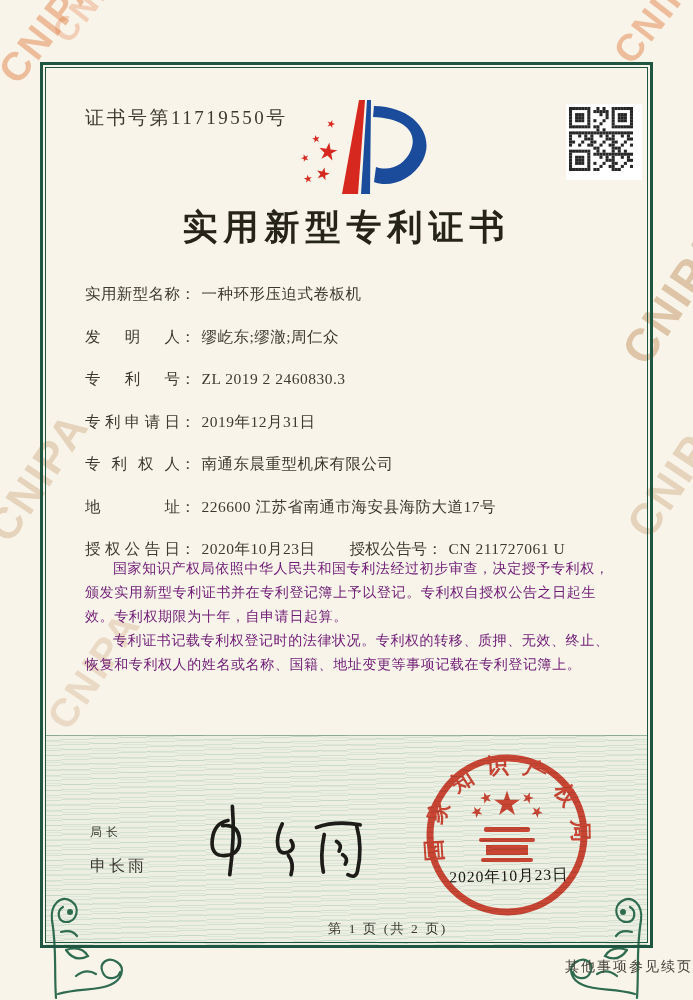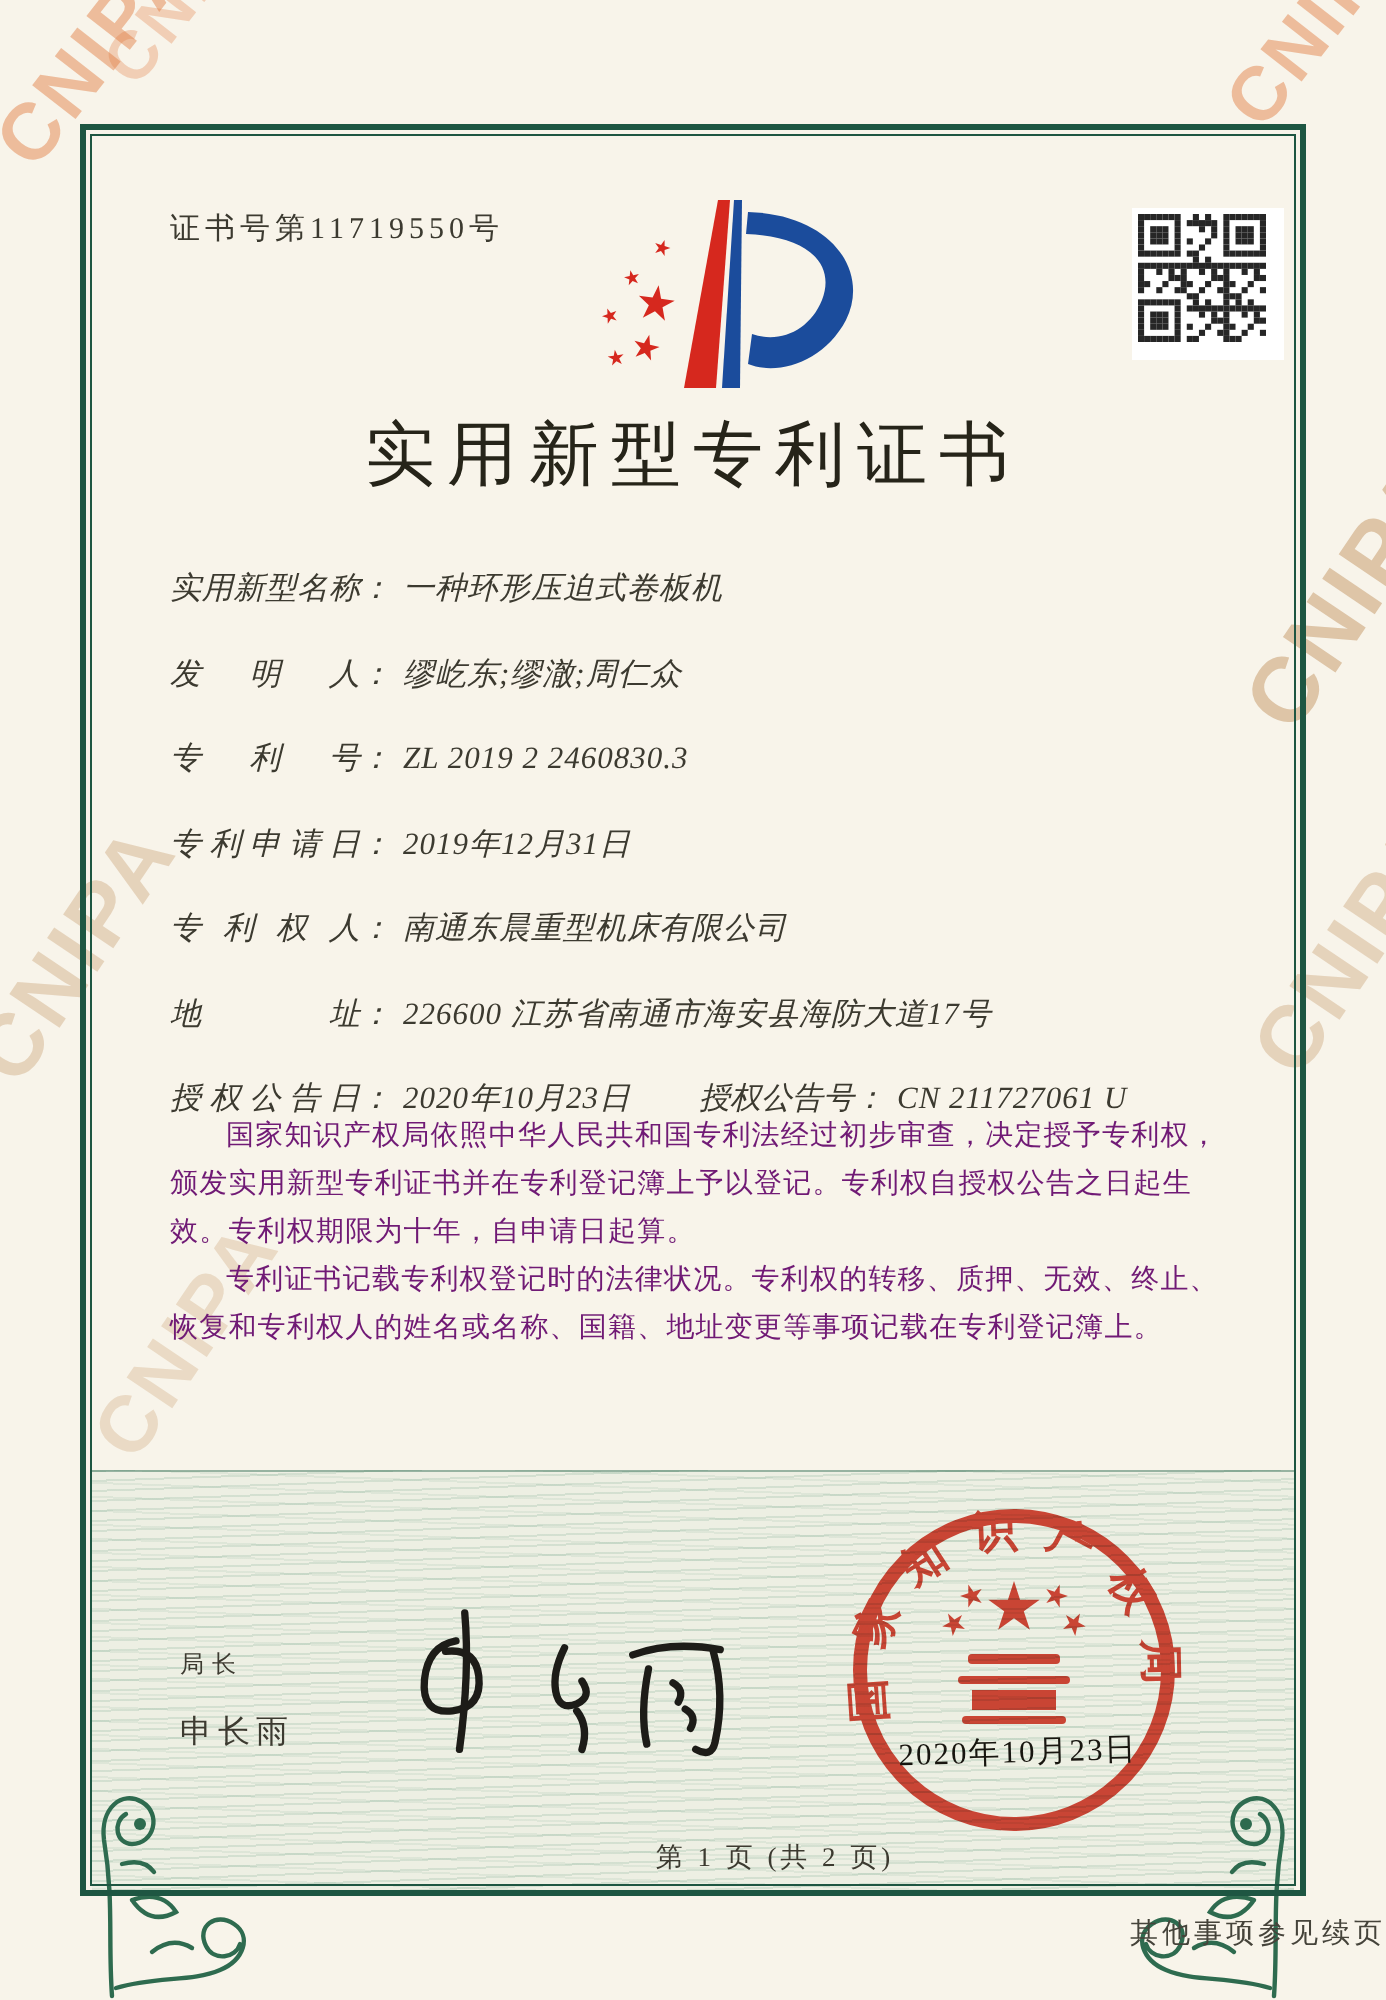--- a/index.html
+++ b/index.html
@@ -29,7 +29,7 @@
   .flourish.left{left:46px;}
   .flourish.right{right:46px;transform:scaleX(-1);}
   
-  .cert-no{position:absolute;left:85px;top:105px;font-size:15px;letter-spacing:2.5px;z-index:4;}
+  .cert-no{position:absolute;left:85px;top:105px;font-size:19px;letter-spacing:2.5px;z-index:4;}
   .logo{position:absolute;left:282px;top:94px;width:150px;height:102px;z-index:4;}
   .qr{position:absolute;left:566px;top:104px;width:70px;height:70px;background:#fff;padding:3px;z-index:4;}
   .title{position:absolute;left:0;top:204px;width:100%;text-align:center;font-size:35px;font-weight:normal;

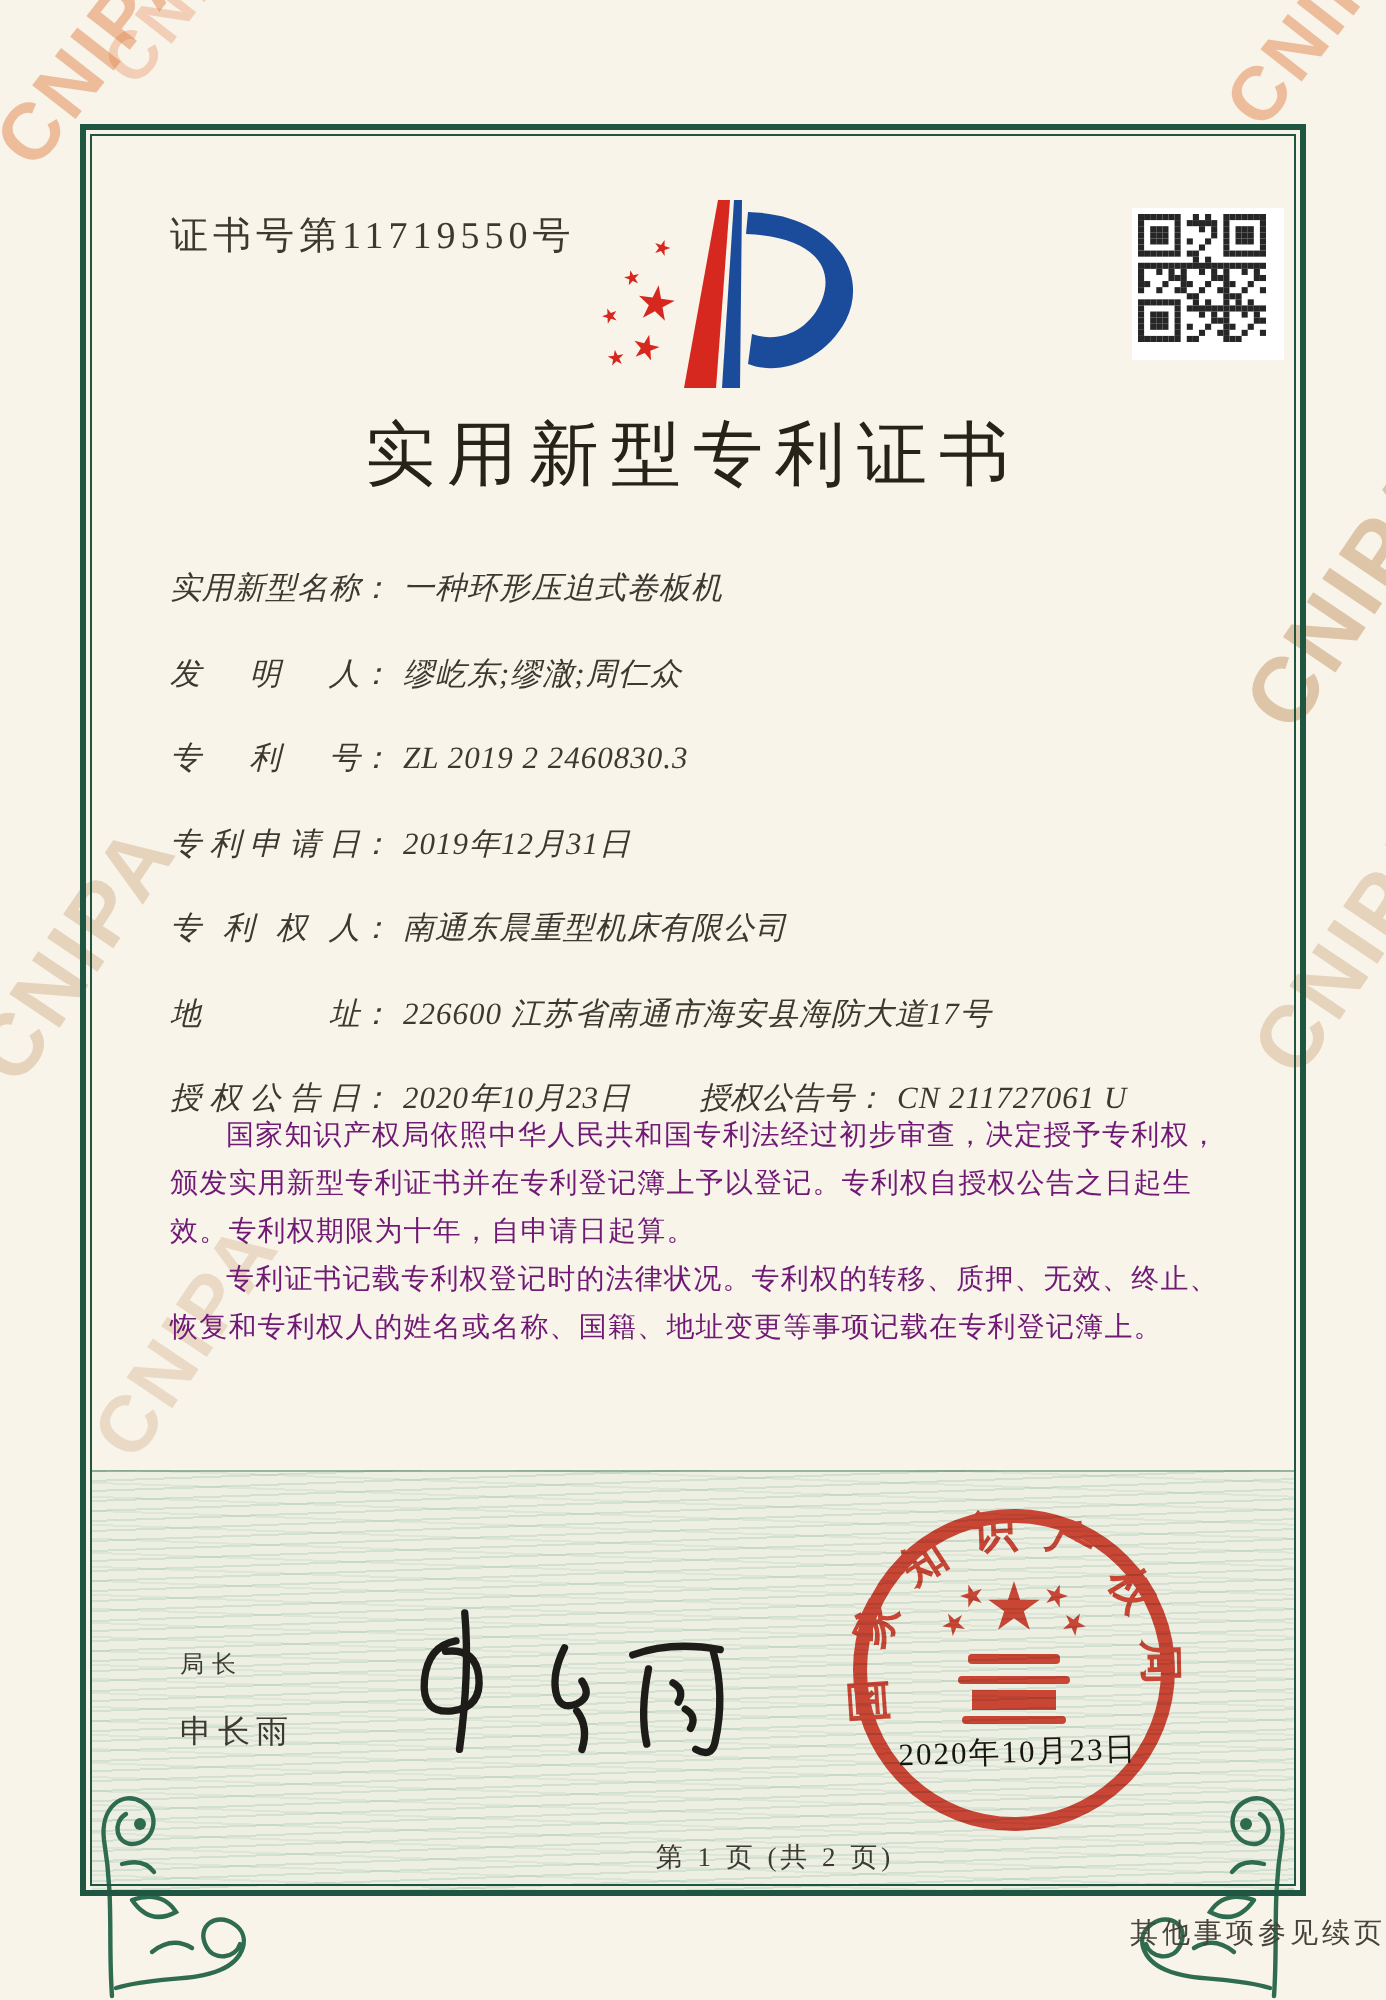--- a/index.html
+++ b/index.html
@@ -32,7 +32,7 @@
   .cert-no{position:absolute;left:85px;top:105px;font-size:19px;letter-spacing:2.5px;z-index:4;}
   .logo{position:absolute;left:282px;top:94px;width:150px;height:102px;z-index:4;}
   .qr{position:absolute;left:566px;top:104px;width:70px;height:70px;background:#fff;padding:3px;z-index:4;}
-  .title{position:absolute;left:0;top:204px;width:100%;text-align:center;font-size:35px;font-weight:normal;
+  .title{position:absolute;left:0;top:204px;width:100%;text-align:center;font-size:35px;font-weight:bold;
          letter-spacing:6px;color:#262419;z-index:4;}
   
   .fields{position:absolute;left:85px;top:284px;width:528px;z-index:4;font-size:15.5px;font-style:italic;}

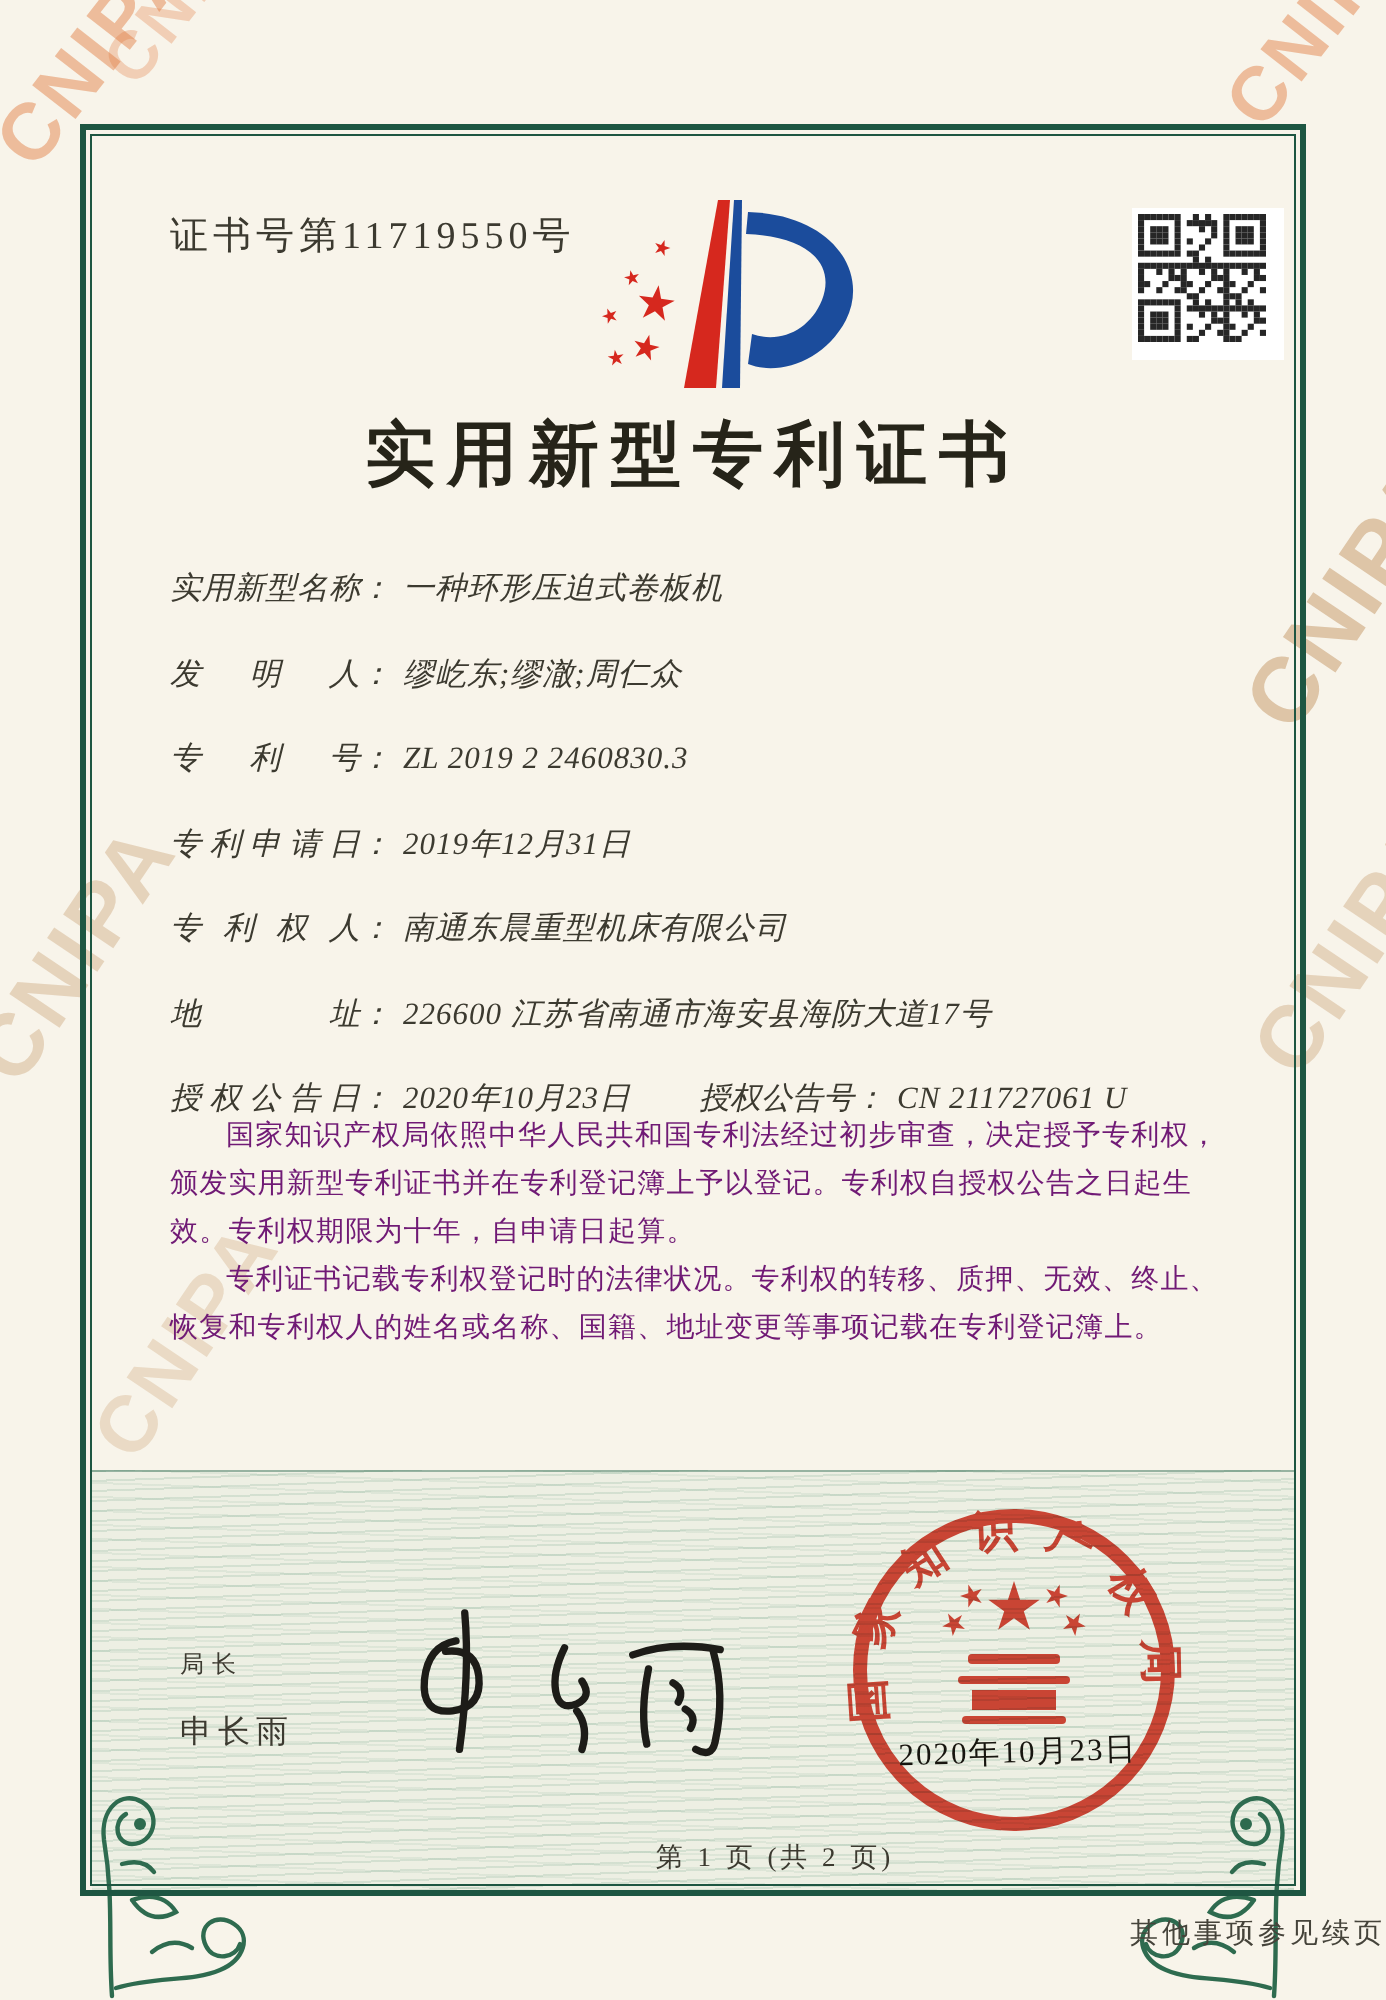--- a/index.html
+++ b/index.html
@@ -35,7 +35,7 @@
   .title{position:absolute;left:0;top:204px;width:100%;text-align:center;font-size:35px;font-weight:bold;
          letter-spacing:6px;color:#262419;z-index:4;}
   
-  .fields{position:absolute;left:85px;top:284px;width:528px;z-index:4;font-size:15.5px;font-style:italic;}
+  .fields{position:absolute;left:85px;top:284px;width:528px;z-index:4;font-size:15.5px;}
   .field-row{margin-bottom:21.5px;white-space:nowrap;}
   .field-label{display:inline-block;width:95px;text-align:justify;text-align-last:justify;vertical-align:bottom;}
   .field-colon{margin-right:6px;}

